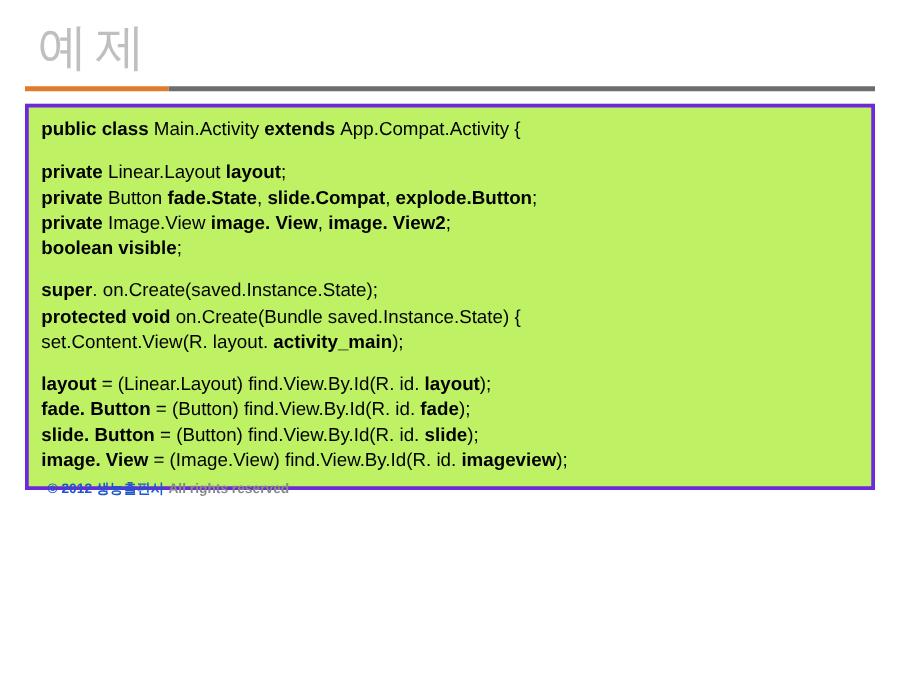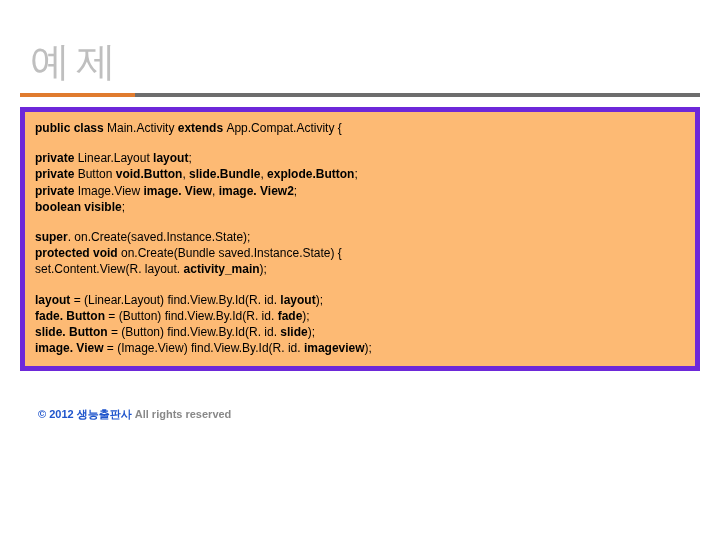--- a/index.html
+++ b/index.html
@@ -17,7 +17,6 @@
     position: relative;
     box-sizing: border-box;
     padding: 10px 20px 0 20px;
-    margin-top: 24px;
   }
   .title-wrap {
     position: relative;

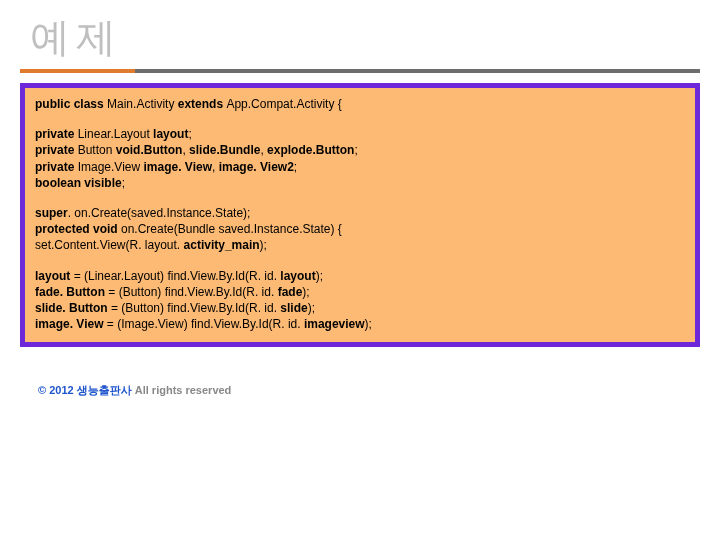--- a/index.html
+++ b/index.html
@@ -46,11 +46,11 @@
   }
   .code-box {
     margin-top: 4px;
-    border: 5px solid #6d28d9;
-    background: #fdba74;
+    border: 3px solid #6d28d9;
+    background: #bef264;
     padding: 8px 10px 10px 10px;
     font-family: Arial, sans-serif;
-    font-size: 12px;
+    font-size: 15px;
     line-height: 1.35;
     color: #000;
   }

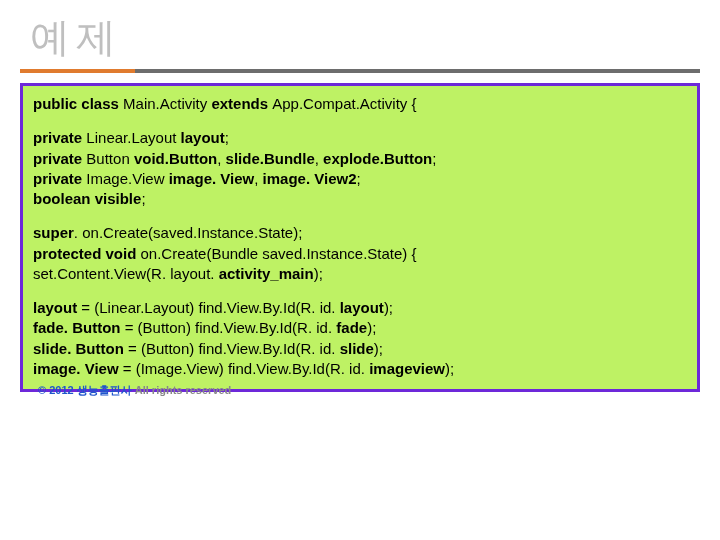--- a/index.html
+++ b/index.html
@@ -99,7 +99,7 @@
         <span class="b">private </span><span>Linear.Layout </span><span class="b">layout</span><span>;</span>
       </div>
       <div>
-        <span class="b">private </span><span>Button </span><span class="b">void.Button</span><span>, </span><span class="b">slide.Bundle</span><span>, </span><span class="b">explode.Button</span><span>;</span>
+        <span class="b">private </span><span>Button </span><span class="b">fade.State</span><span>, </span><span class="b">slide.Bundle</span><span>, </span><span class="b">explode.Button</span><span>;</span>
       </div>
       <div>
         <span class="b">private </span><span>Image.View </span><span class="b">image. View</span><span>, </span><span class="b">image. View2</span><span>;</span>

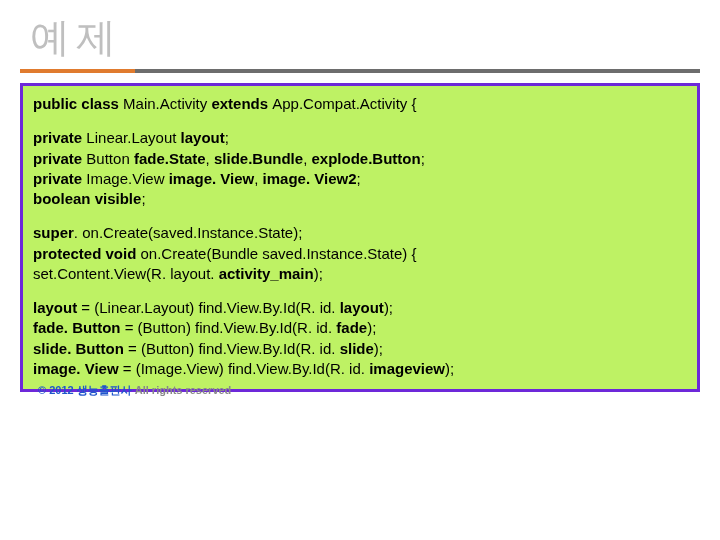--- a/index.html
+++ b/index.html
@@ -99,7 +99,7 @@
         <span class="b">private </span><span>Linear.Layout </span><span class="b">layout</span><span>;</span>
       </div>
       <div>
-        <span class="b">private </span><span>Button </span><span class="b">fade.State</span><span>, </span><span class="b">slide.Bundle</span><span>, </span><span class="b">explode.Button</span><span>;</span>
+        <span class="b">private </span><span>Button </span><span class="b">fade.State</span><span>, </span><span class="b">slide.Compat</span><span>, </span><span class="b">explode.Button</span><span>;</span>
       </div>
       <div>
         <span class="b">private </span><span>Image.View </span><span class="b">image. View</span><span>, </span><span class="b">image. View2</span><span>;</span>

